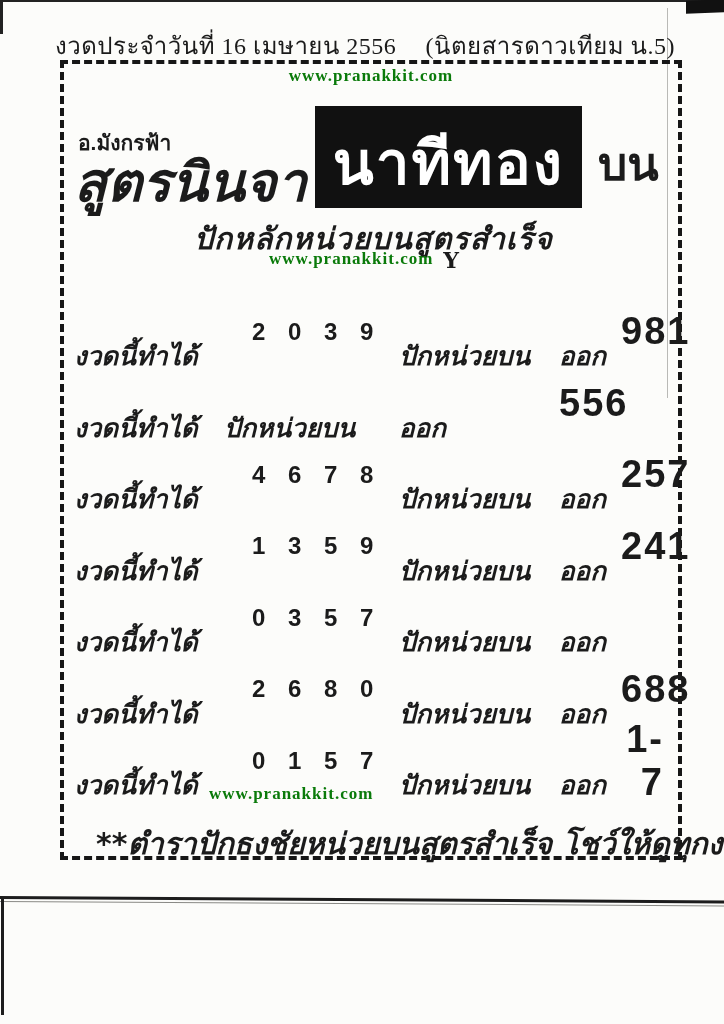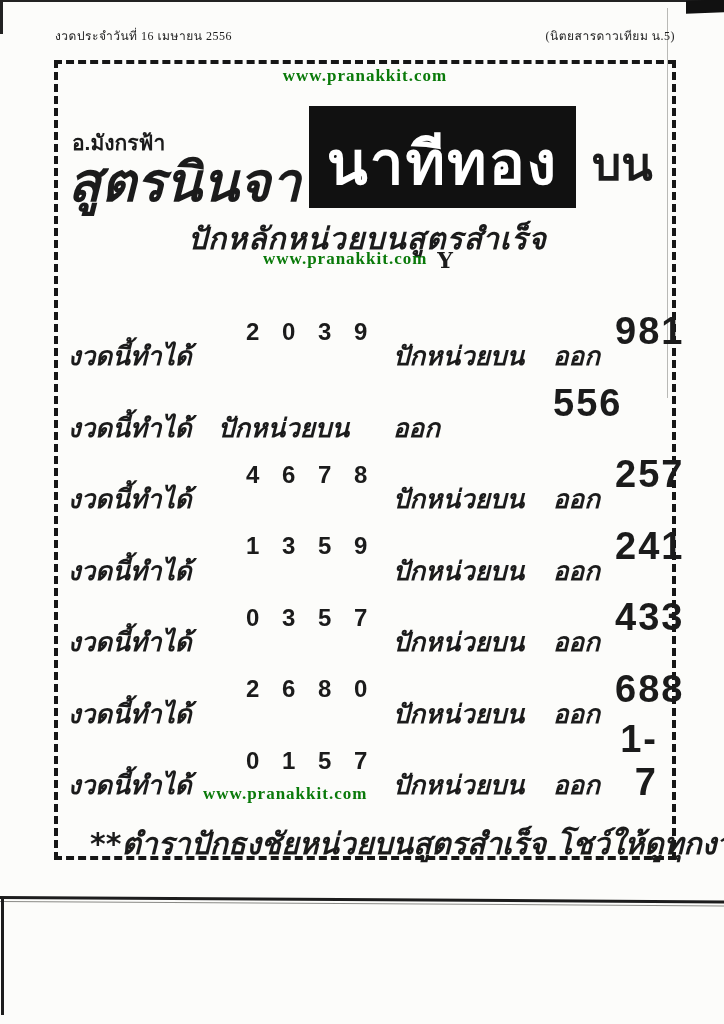--- a/index.html
+++ b/index.html
@@ -24,7 +24,7 @@
   .pageheader {
     position:absolute; left:55px; top:26px; width:620px;
     display:flex; justify-content:space-between;
-    font-size:12px; letter-spacing:0.5px;
+    font-size:24px; letter-spacing:0.5px;
   }
 
   

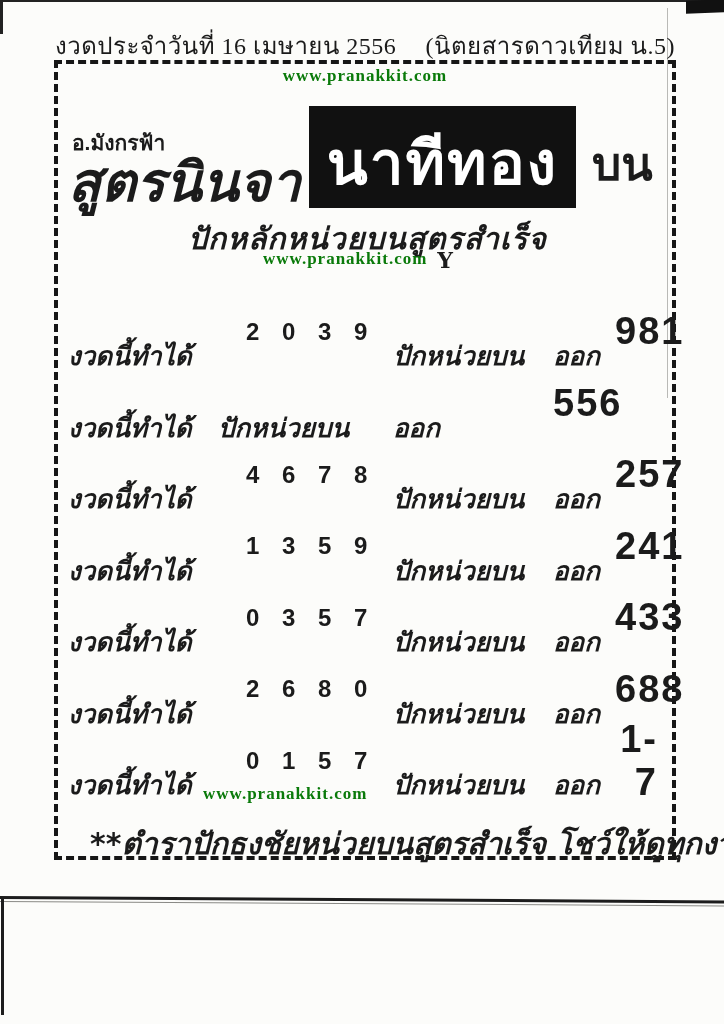--- a/index.html
+++ b/index.html
@@ -29,7 +29,7 @@
 
   
   .sheet {
-    position:absolute; left:54px; top:60px; width:622px; height:800px;
+    position:absolute; left:60px; top:60px; width:622px; height:800px;
     border:4px dashed #161616;
     padding:2px 10px 0 10px;
   }

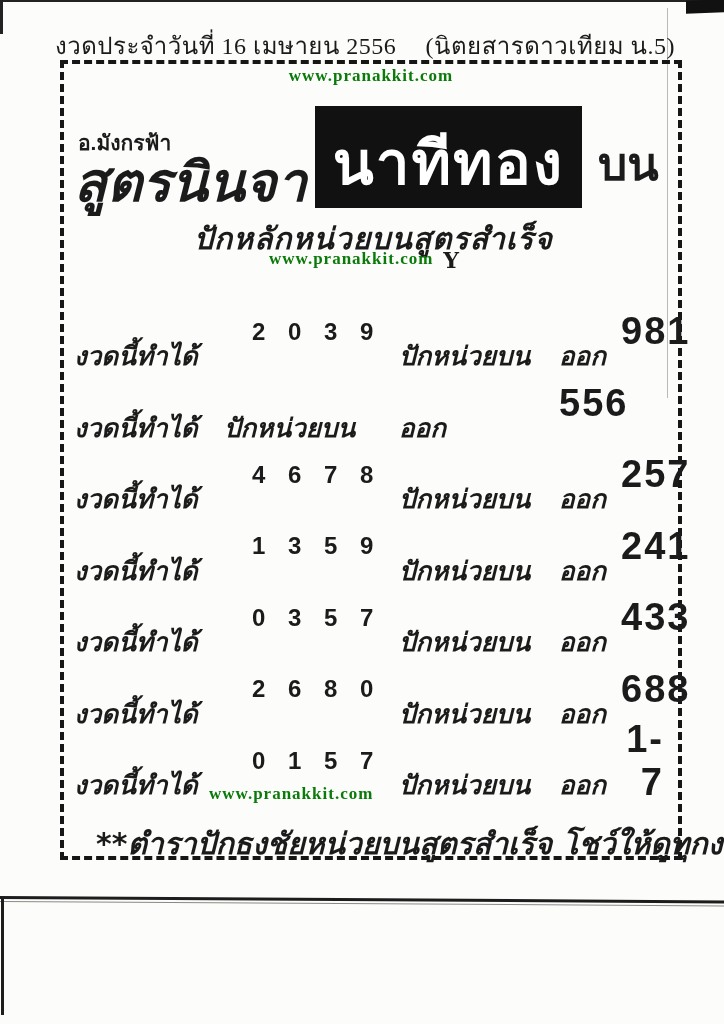--- a/index.html
+++ b/index.html
@@ -160,7 +160,6 @@
       <span class="row-digits">0 3 5 7</span>
       <span class="row-middle">ปักหน่วยบน</span>
       <span class="row-out">ออก</span>
-      <span class="row-result">433</span>
     </div>
     <div class="row">
       <span class="row-label">งวดนี้ทำได้</span>

